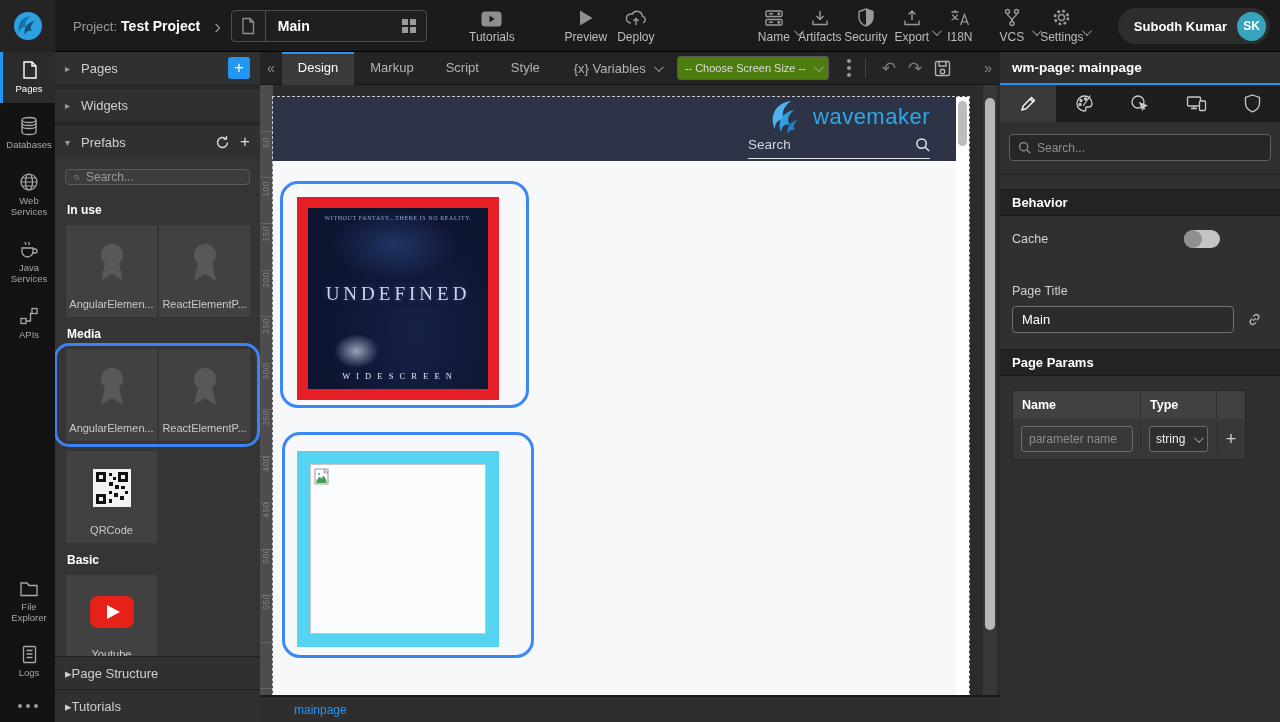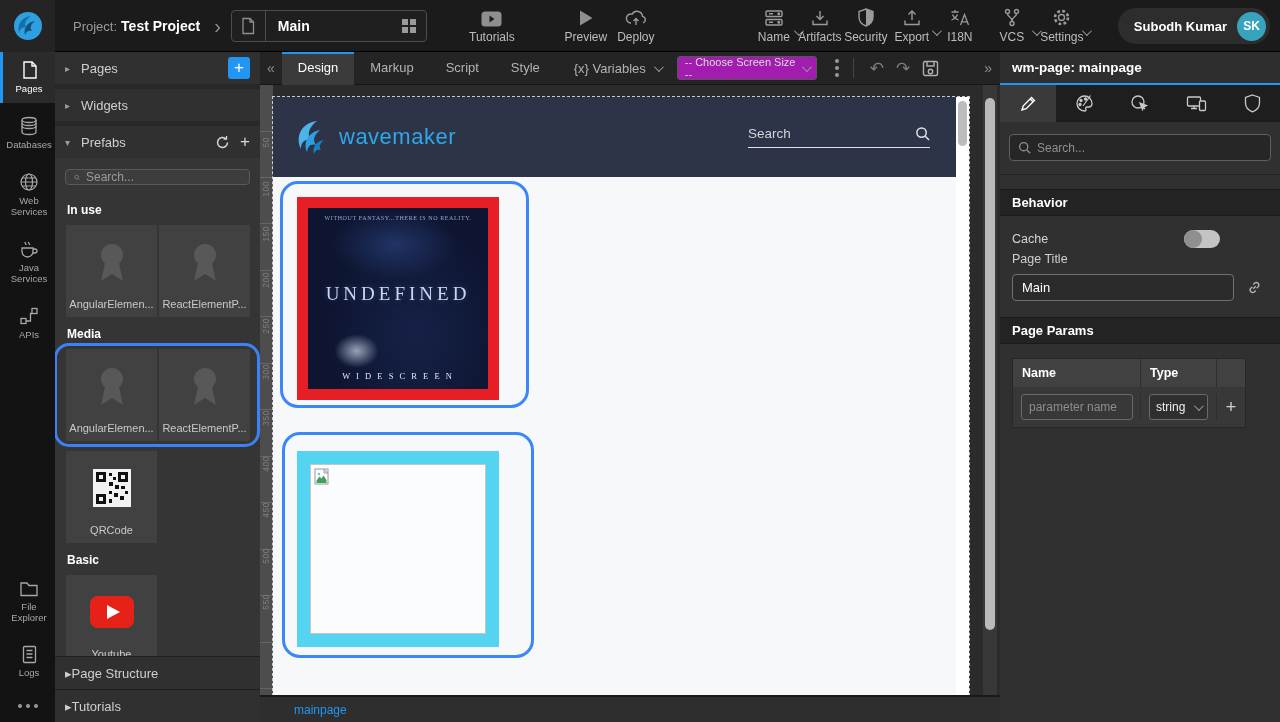--- a/index.html
+++ b/index.html
@@ -76,7 +76,7 @@
   .ct-tab { height:33px; line-height:31px; padding:0 16px; color:#b3b3b3; font-size:13px; cursor:pointer; }
   .ct-tab.active { background:#3b3b3b; color:#fff; box-shadow:inset 0 2px 0 #2196f3; }
   .ct-vars { display:flex; align-items:center; gap:8px; color:#b3b3b3; font-size:13px; margin-left:18px; cursor:pointer; }
-  .ct-select { margin-left:16px; width:140px; height:24px; background:#a21caf; border:1px solid #565656; border-radius:3px;
+  .ct-select { margin-left:16px; width:152px; height:24px; background:#4d7c0f; border:1px solid #565656; border-radius:3px;
     color:#dcdcdc; font-size:11px; display:flex; align-items:center; justify-content:space-between; padding:0 7px; cursor:pointer; }
   .kebab { display:flex; flex-direction:column; gap:3px; margin-left:14px; padding:4px; cursor:pointer; }
   .kebab i { width:4px; height:4px; border-radius:50%; background:#9a9a9a; }

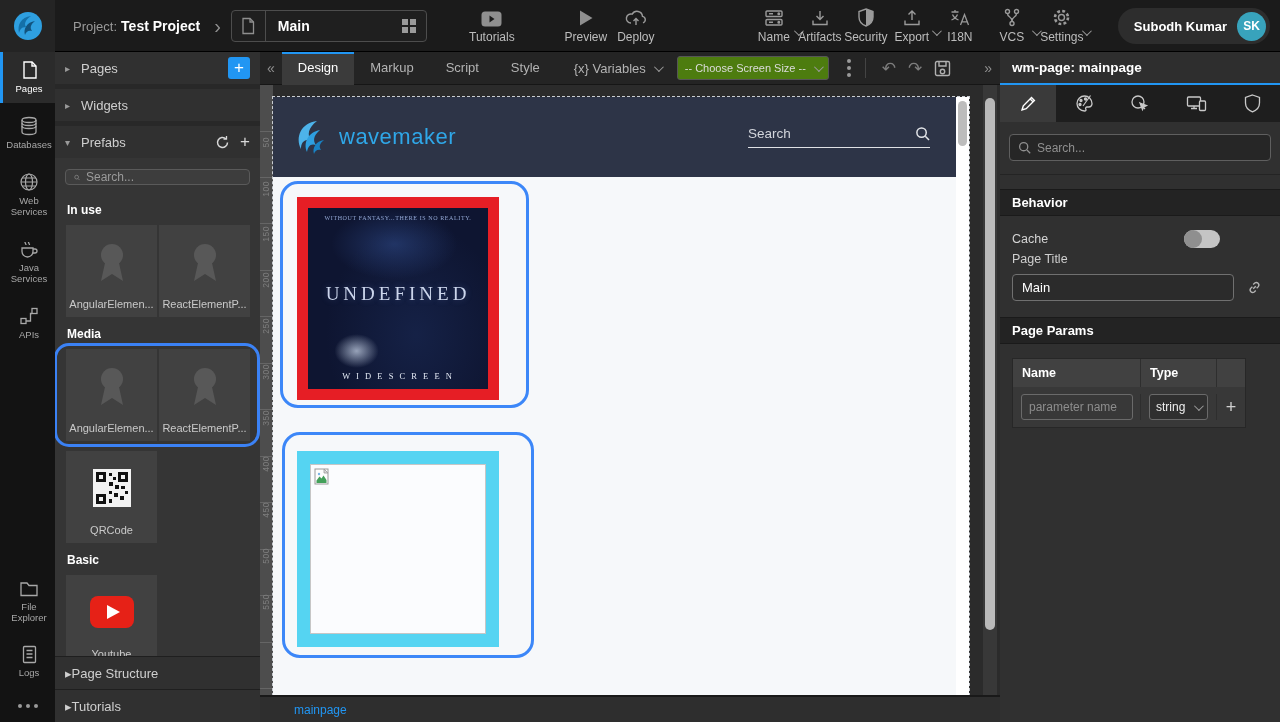--- a/index.html
+++ b/index.html
@@ -92,7 +92,7 @@
     font-size:8.5px; color:#7e7e7e; letter-spacing:0.5px; }
   .page { position:absolute; left:13px; top:12px; width:696px; bottom:0; background:#f6f8fa;
     outline:1px dashed #c9cdd2; }
-  .page-header { height:80px; background:#2d3447; margin-right:13px; display:flex; align-items:center; padding:0 26px 0 20px; }
+  .page-header { height:64px; background:#2d3447; margin-right:13px; display:flex; align-items:flex-end; padding:0 26px 0 20px;flex-direction:column; }
   .brand { display:flex; align-items:center; gap:6px; }
   .brand-txt { color:#2fa7e8; font-size:22px; font-weight:400; letter-spacing:0.5px; }
   .hdr-search { margin-left:auto; width:182px; }

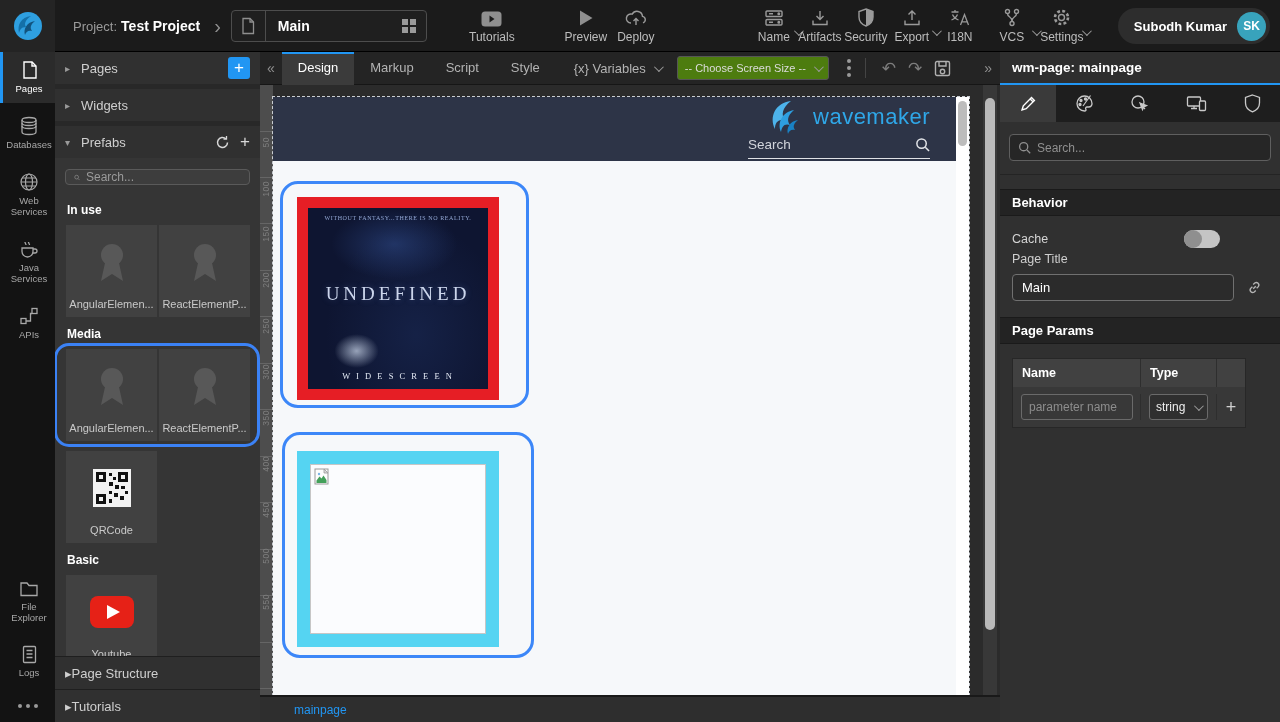--- a/index.html
+++ b/index.html
@@ -143,7 +143,7 @@
   .rp-header { height:27px; background:#232323; border-top:1px solid #1a1a1a; border-bottom:1px solid #1a1a1a;
     color:#fff; font-weight:700; font-size:13px; display:flex; align-items:center; padding:0 12px; }
   .rp-content { padding:14px 12px 16px; }
-  .cache-row { display:flex; align-items:center; justify-content:space-between; margin-bottom:4px; padding-right:48px; }
+  .cache-row { display:flex; align-items:center; justify-content:space-between; margin-bottom:36px; padding-right:48px; }
   .fld-lbl { color:#d4d4d4; font-size:12.5px; }
   .toggle { width:36px; height:18px; border-radius:9px; background:#c4c4c4; position:relative; cursor:pointer; }
   .toggle .knob { position:absolute; left:0; top:0; width:18px; height:18px; border-radius:50%; background:#8f8f8f; }

